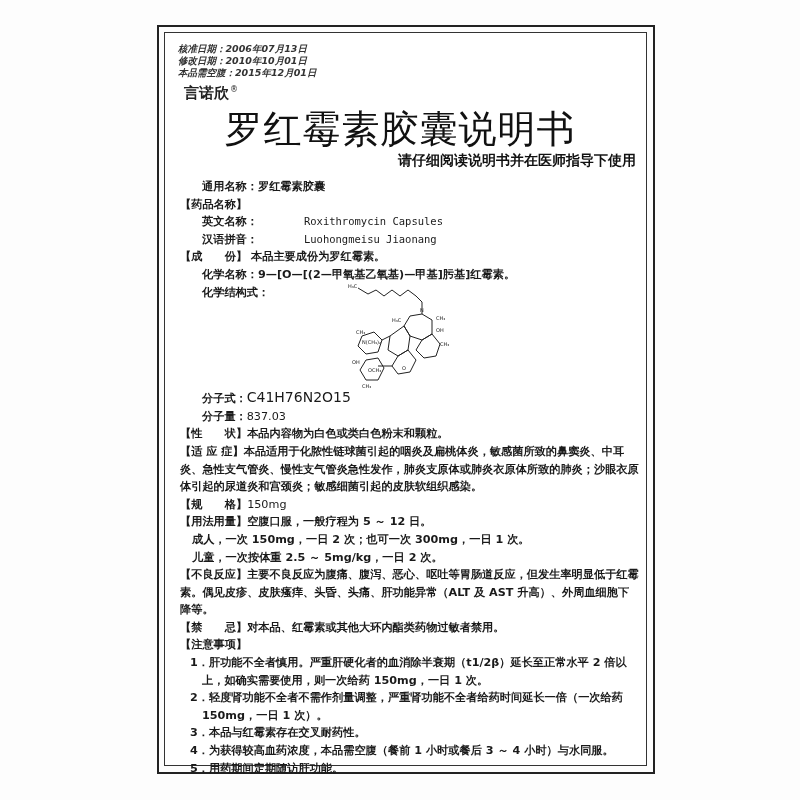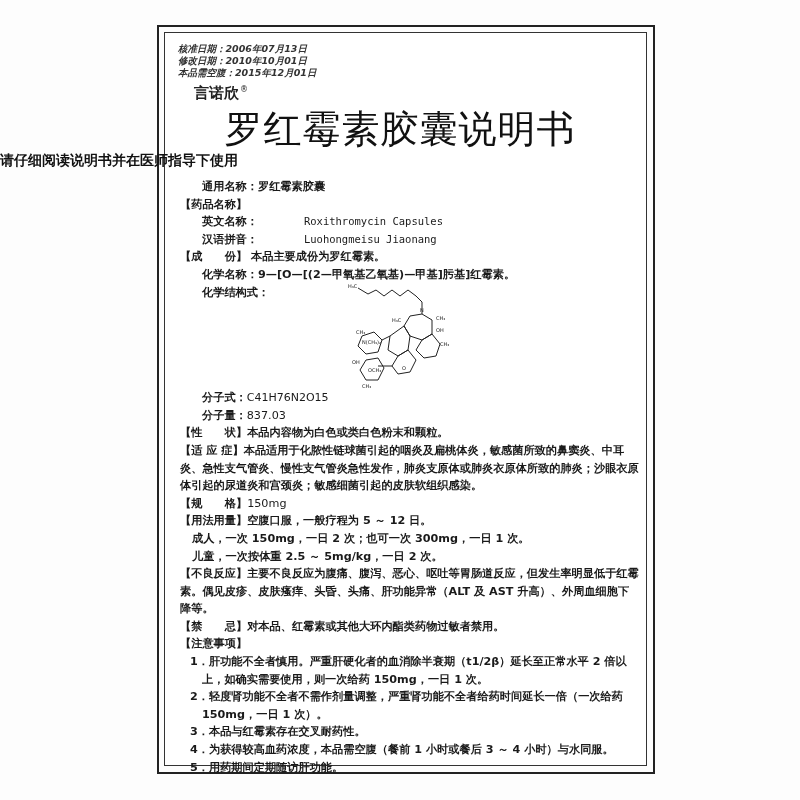--- a/index.html
+++ b/index.html
@@ -8,7 +8,7 @@
     .outer { position:absolute; left:157px; top:25px; width:494px; height:745px; border:2px solid #222; }
     .inner { position:absolute; left:164px; top:32px; width:481px; height:732px; border:1.5px solid #333; background:#fff; }
     .dates { position:absolute; left:178px; top:43px; font-size:9.5px; line-height:12px; font-weight:bold; color:#333;font-style:italic; }
-    .brand { position:absolute; left:194px; top:84px; font-size:15px; font-weight:bold; color:#222; }
+    .brand { position:absolute; left:184px; top:84px; font-size:15px; font-weight:bold; color:#222; }
     .brand sup { font-size:8px; font-weight:normal; margin-left:1px; }
     .title { position:absolute; left:0; width:800px; top:104px; text-align:center; font-size:38px; letter-spacing:1px; color:#111; font-family:"DejaVu Sans", sans-serif; }
     .subtitle { position:absolute; left:0; width:636px; top:152px; text-align:left; font-size:14px; font-weight:bold; color:#111; }

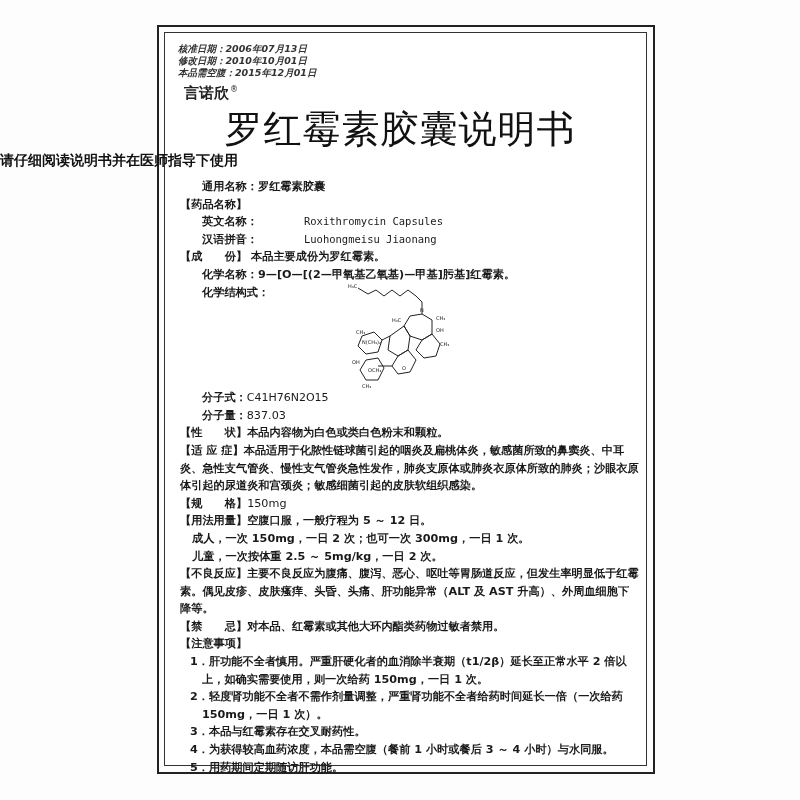--- a/index.html
+++ b/index.html
@@ -11,7 +11,7 @@
     .brand { position:absolute; left:184px; top:84px; font-size:15px; font-weight:bold; color:#222; }
     .brand sup { font-size:8px; font-weight:normal; margin-left:1px; }
     .title { position:absolute; left:0; width:800px; top:104px; text-align:center; font-size:38px; letter-spacing:1px; color:#111; font-family:"DejaVu Sans", sans-serif; }
-    .subtitle { position:absolute; left:0; width:636px; top:152px; text-align:left; font-size:14px; font-weight:bold; color:#111; }
+    .subtitle { position:absolute; left:0; width:636px; top:152px; text-align:right; font-size:14px; font-weight:bold; color:#111; }
     .content { position:absolute; left:180px; top:178px; width:460px; font-size:11.2px; line-height:17.6px; font-weight:bold; color:#1a1a1a; }
     .row { white-space:nowrap; }
     .ind { padding-left:12px; }

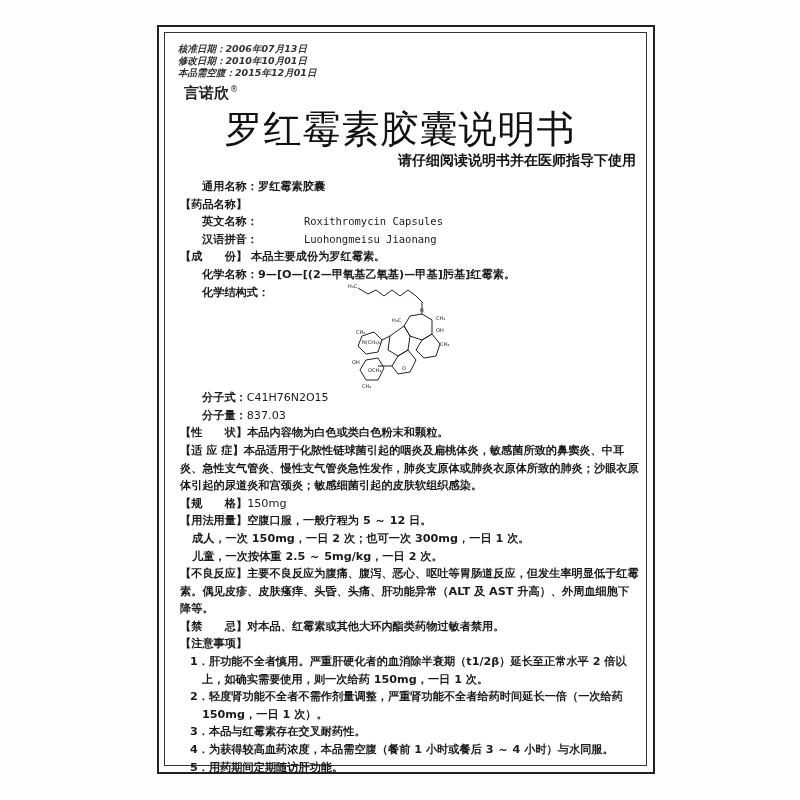--- a/index.html
+++ b/index.html
@@ -19,7 +19,7 @@
     .mono { font-family:"DejaVu Sans Mono", monospace; font-weight:normal; font-size:10.5px;padding-left:46px; }
     .para { white-space:normal; }
     .structure { position:absolute; left:340px; top:280px; width:140px; height:110px; }
-    .small { font-size:11px; font-weight:normal; }
+    .small { font-size:14px; font-weight:normal; }
     .hang { padding-left:22px; text-indent:-12px; white-space:normal; }
   </style>
 </head>

